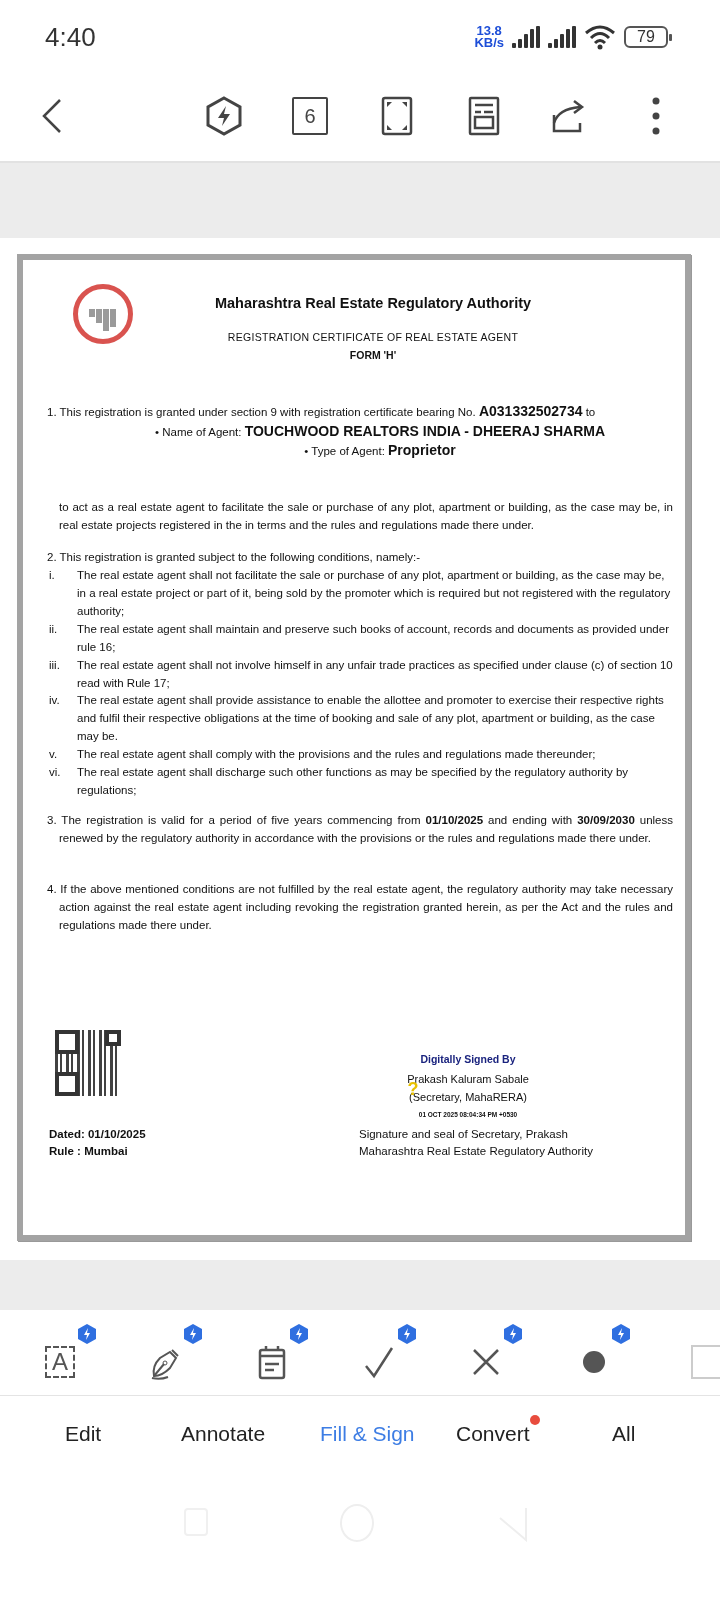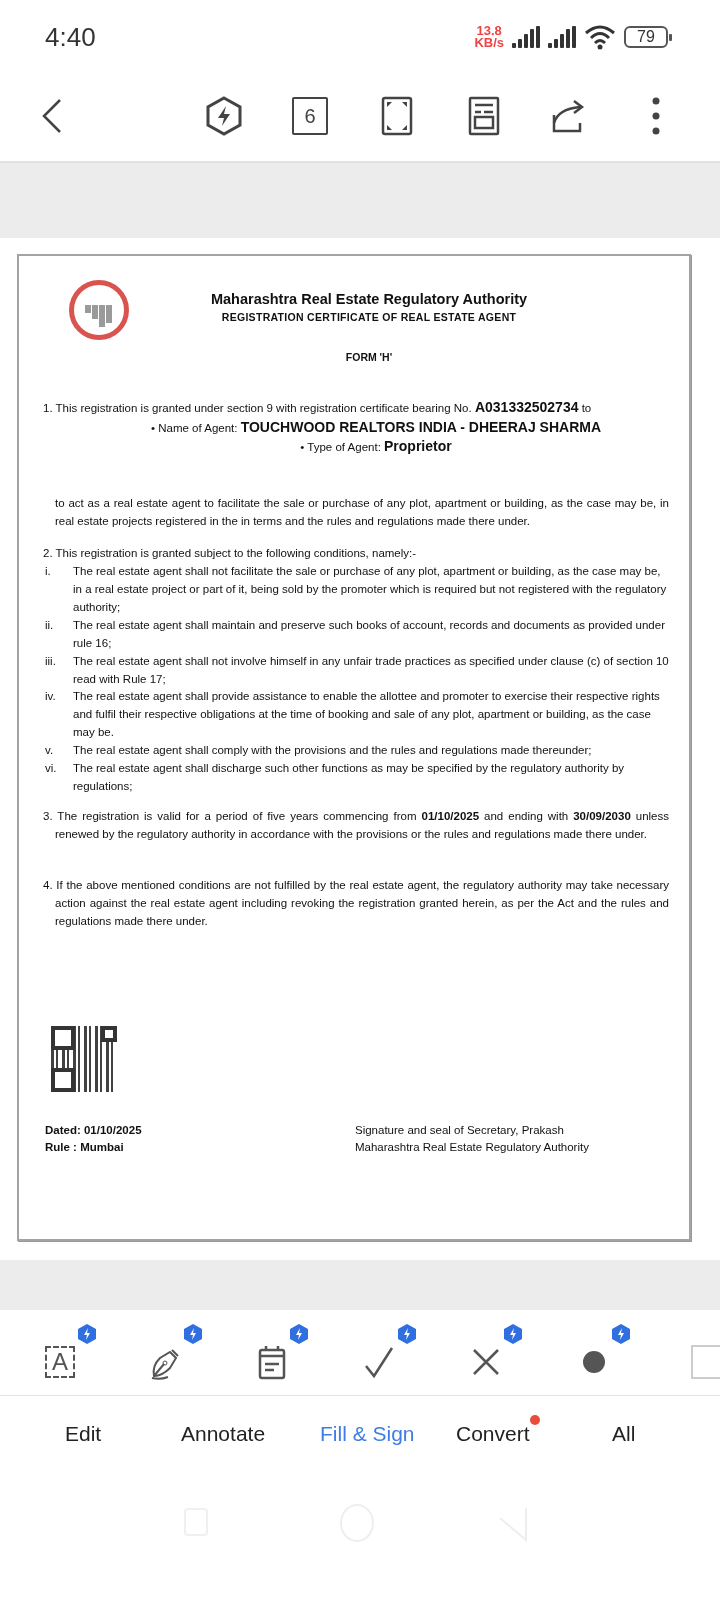--- a/index.html
+++ b/index.html
@@ -10,7 +10,7 @@
   .status-bar { position: absolute; top: 0; left: 0; width: 720px; height: 80px; }
   .status-time { position: absolute; left: 45px; top: 22px; font-size: 26px; color: #333; font-family: "Liberation Sans", sans-serif; }
   .status-right { position: absolute; right: 52px; top: 24px; display: flex; align-items: center; gap: 8px; }
-  .net-speed { font-size: 13px; line-height: 12px; font-weight: bold; color: #ef4444; text-align: center; }
+  .net-speed { font-size: 13px; line-height: 12px; font-weight: bold; color: #1d4ed8; text-align: center; }
   .signal { display: flex; align-items: flex-end; gap: 2px; height: 22px; }
   .signal span { width: 4px; background: #333; border-radius: 1px; }
   .battery { width: 44px; height: 22px; border: 2px solid #555; border-radius: 6px; position: relative; display: flex; align-items: center; justify-content: center; font-size: 16px; color: #333; }

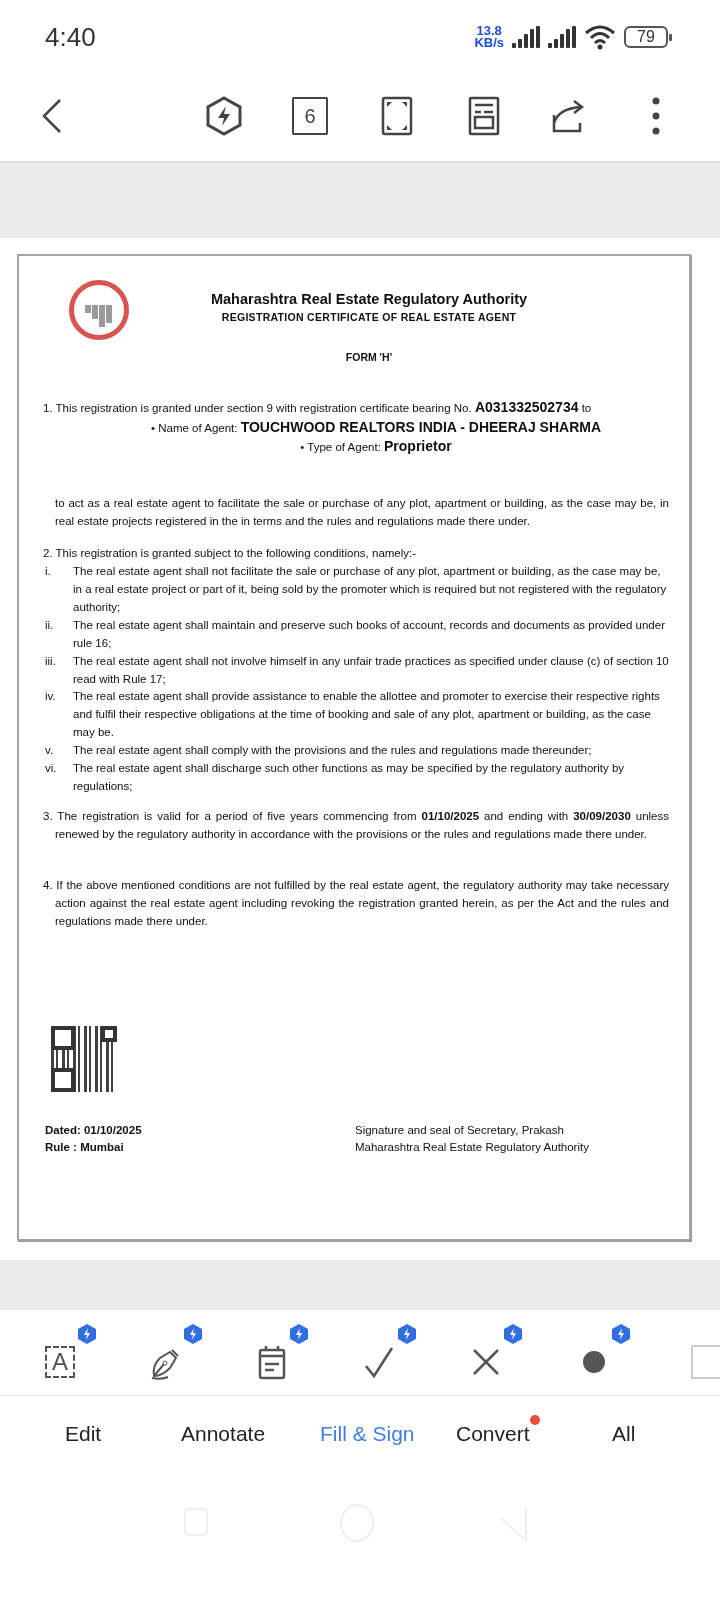--- a/index.html
+++ b/index.html
@@ -24,7 +24,7 @@
   
   .gray-top { position: absolute; top: 163px; left: 0; width: 720px; height: 75px; background: #ececec; }
   .gray-bottom { position: absolute; top: 1260px; left: 0; width: 720px; height: 50px; background: #ececec; }
-  .doc-page { position: absolute; top: 254px; left: 17px; width: 674px; height: 987px; border: 2px solid #a3a3a3; background: #fff; box-shadow: 1px 1px 0 #999; }
+  .doc-page { position: absolute; top: 254px; left: 17px; width: 674px; height: 987px; border: 6px solid #a3a3a3; background: #fff; box-shadow: 1px 1px 0 #999; }
 
   .doc { position: absolute; left: 0; top: 0; width: 100%; height: 100%; color: #111; font-size: 11.5px; line-height: 18px; }
   .logo { position: absolute; left: 50px; top: 24px; width: 60px; height: 60px; border-radius: 50%; border: 5px solid #d9534f; background: #fff; display: flex; align-items: center; justify-content: center; }

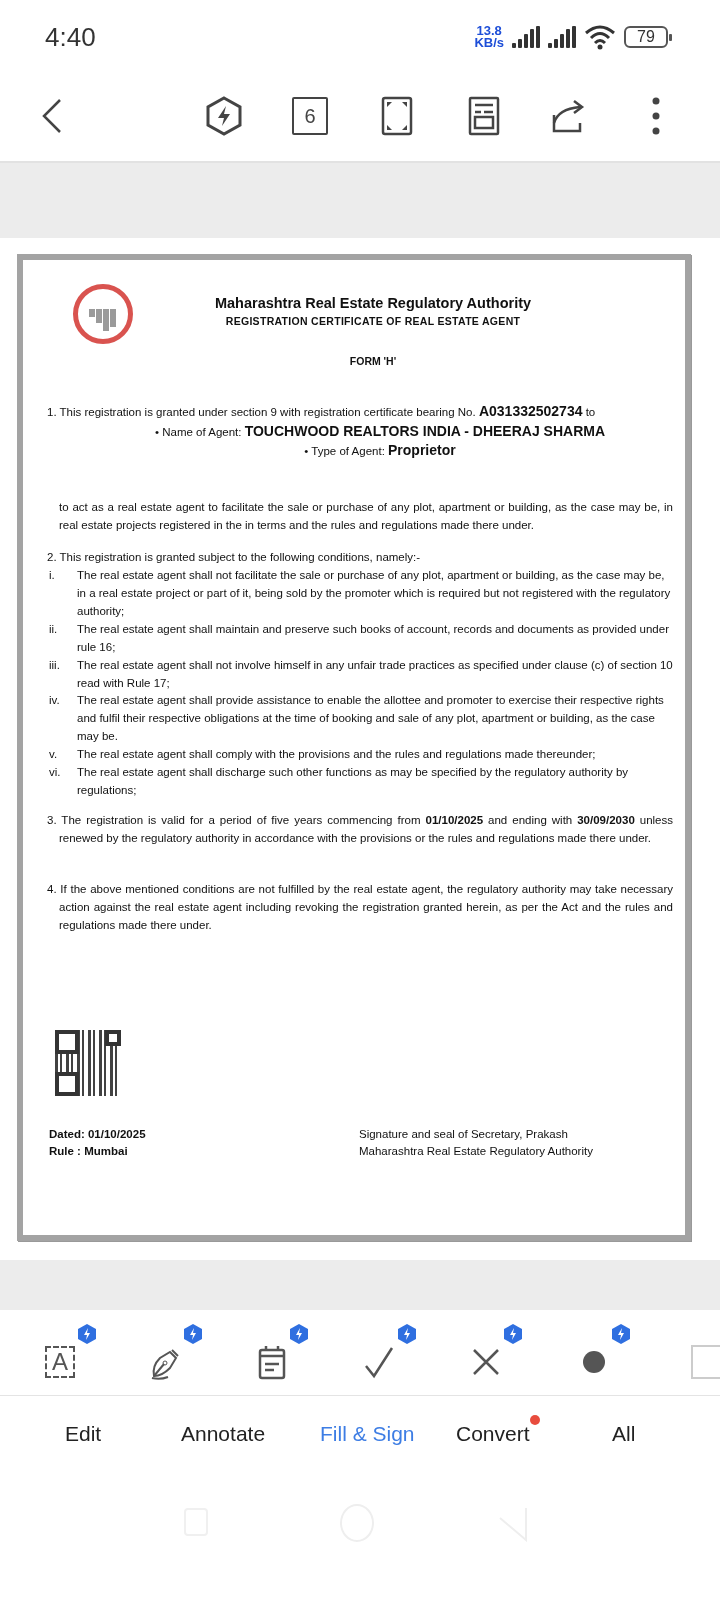--- a/index.html
+++ b/index.html
@@ -32,7 +32,7 @@
   .logo-inner span { background: #9a9a9a; height: 8px; }
   .header-block { position: absolute; left: 150px; top: 34px; width: 400px; text-align: center; }
   .h-title { font-size: 14.5px; font-weight: bold; color: #111; }
-  .h-sub { font-size: 10.5px; font-weight: bold; letter-spacing: 0.3px; margin-top: 0; }
+  .h-sub { font-size: 10.5px; font-weight: normal; letter-spacing: 0.3px; margin-top: 16px; }
   .h-form { font-size: 10.5px; font-weight: bold; margin-top: 22px; }
   .h-rule { font-size: 11px; margin-top: 2px; }
 

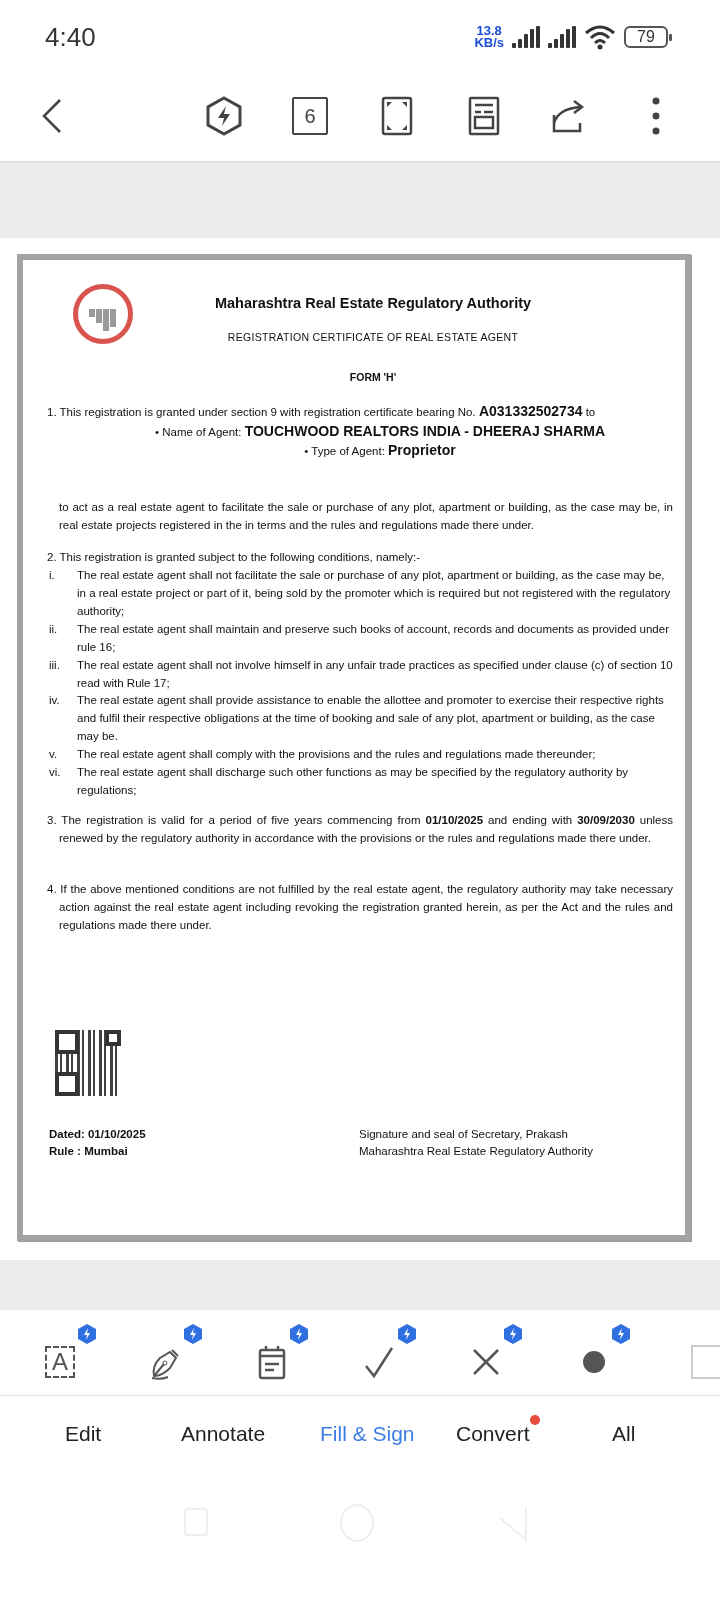--- a/index.html
+++ b/index.html
@@ -33,7 +33,7 @@
   .header-block { position: absolute; left: 150px; top: 34px; width: 400px; text-align: center; }
   .h-title { font-size: 14.5px; font-weight: bold; color: #111; }
   .h-sub { font-size: 10.5px; font-weight: normal; letter-spacing: 0.3px; margin-top: 16px; }
-  .h-form { font-size: 10.5px; font-weight: bold; margin-top: 22px; }
+  .h-form { font-size: 10.5px; font-weight: bold; margin-top: 0; }
   .h-rule { font-size: 11px; margin-top: 2px; }
 
   .sec { position: absolute; left: 24px; width: 626px; }

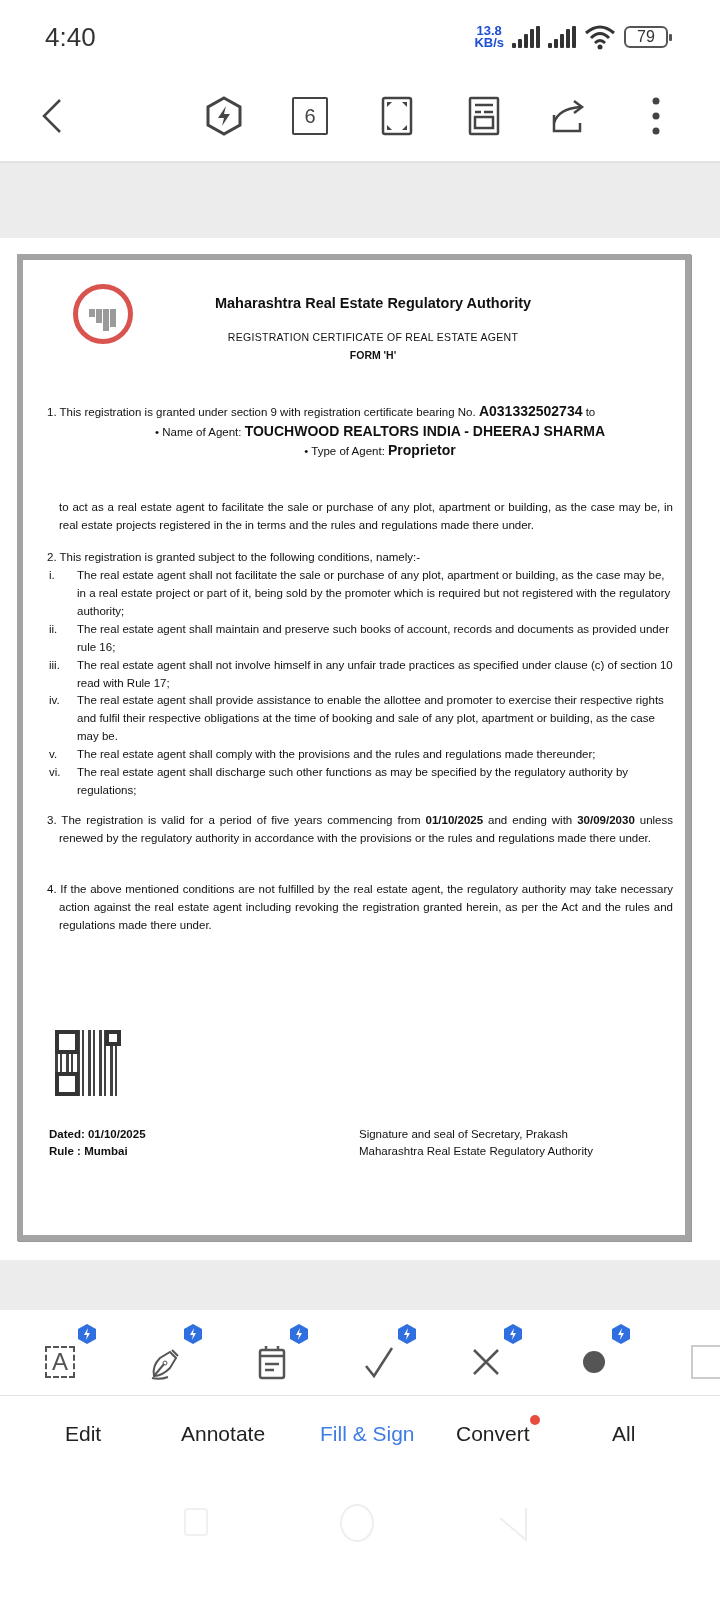--- a/index.html
+++ b/index.html
@@ -227,6 +227,13 @@
         <div class="qr-corner"></div>
       </div>
 
+    <div class="sig-block">
+      <div class="sig-title">Digitally Signed By</div>
+      <div class="sig-name">Prakash Kaluram Sabale</div>
+      <div class="sig-name">(Secretary, MahaRERA)</div>
+      <div class="sig-time">01 OCT 2025 08:04:34 PM +0530</div>
+      <div class="sig-q">?</div>
+    </div>
 
     <div class="dated">
       <div>Dated: 01/10/2025</div>

